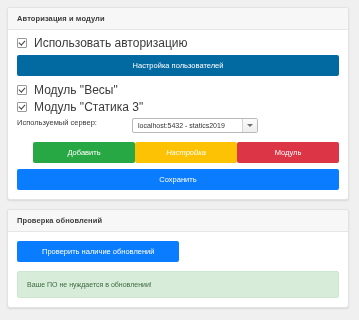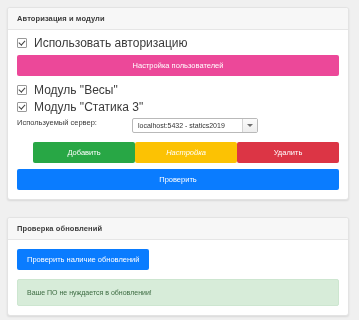--- a/index.html
+++ b/index.html
@@ -91,7 +91,7 @@
     line-height: 9px;
     cursor: pointer;
   }
-  .btn-teal { background: #ec4899; text-align: center; }
+  .btn-teal { background: #0369a1; text-align: center; }
   .btn-green { background: #28a745; }
   .btn-yellow { background: #fcc203; font-style: italic; }
   .btn-red { background: #dc3545; }

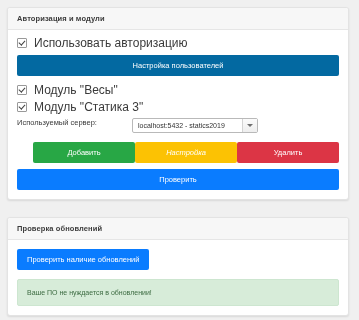--- a/index.html
+++ b/index.html
@@ -206,7 +206,7 @@
       <div class="btn-row">
         <button class="btn btn-green">Добавить</button>
         <button class="btn btn-yellow">Настройка</button>
-        <button class="btn btn-red">Удалить</button>
+        <button class="btn btn-red">Модуль</button>
       </div>
 
       <button class="btn btn-blue">Проверить</button>

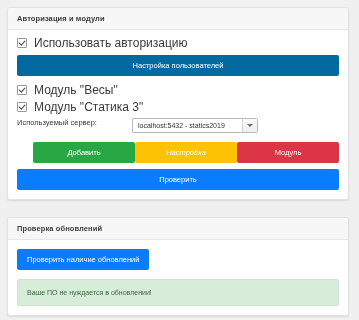--- a/index.html
+++ b/index.html
@@ -209,7 +209,7 @@
         <button class="btn btn-red">Модуль</button>
       </div>
 
-      <button class="btn btn-blue">Проверить</button>
+      <button class="btn btn-blue">Сохранить</button>
 
     </div>
   </div>

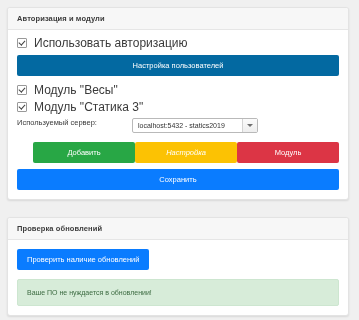--- a/index.html
+++ b/index.html
@@ -29,7 +29,7 @@
     overflow: hidden;
   }
   .card + .card {
-    margin-top: 17px;
+    margin-top: 9px;
   }
   .card-header {
     background: #f7f7f7;

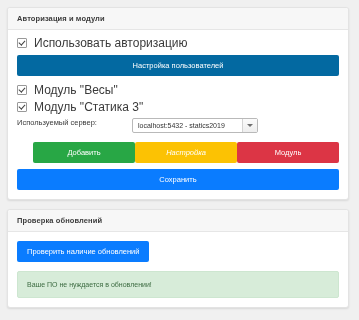--- a/index.html
+++ b/index.html
@@ -154,7 +154,7 @@
   .btn-check-updates {
     display: inline-block;
     width: auto;
-    padding: 6px 10px;
+    padding: 6px 25px;
     margin: 1px 0 9px 0;
   }
   .alert-success {

